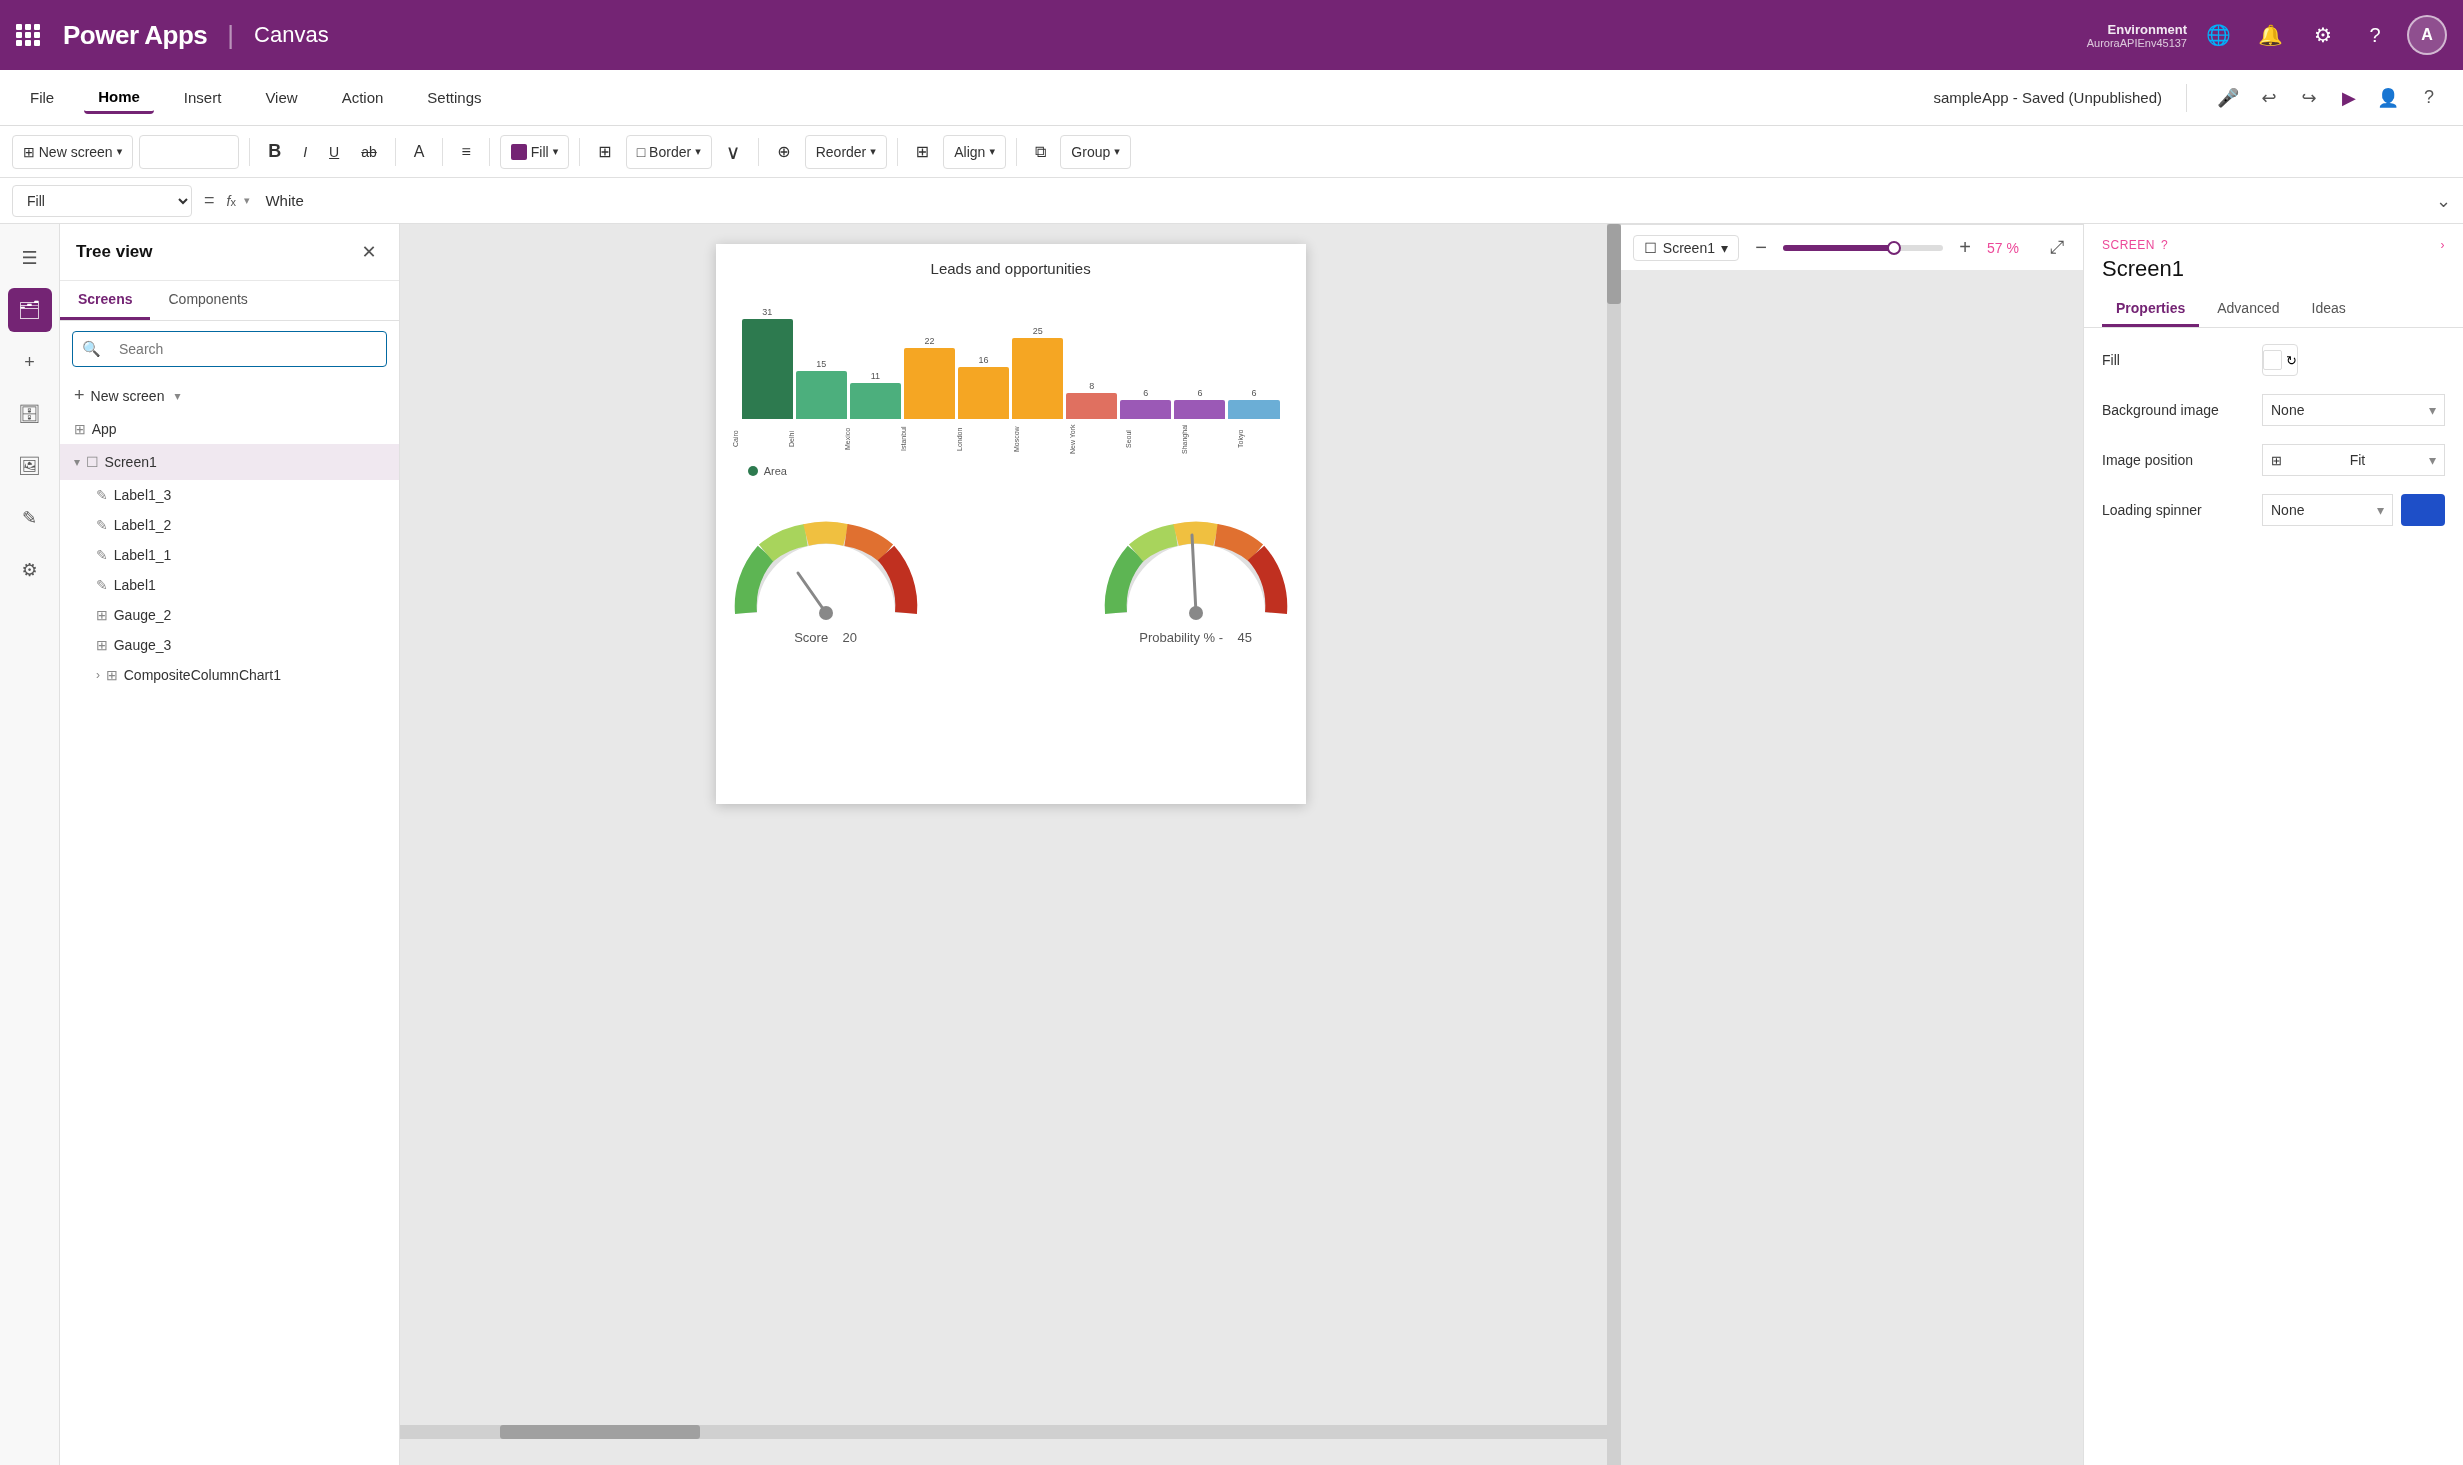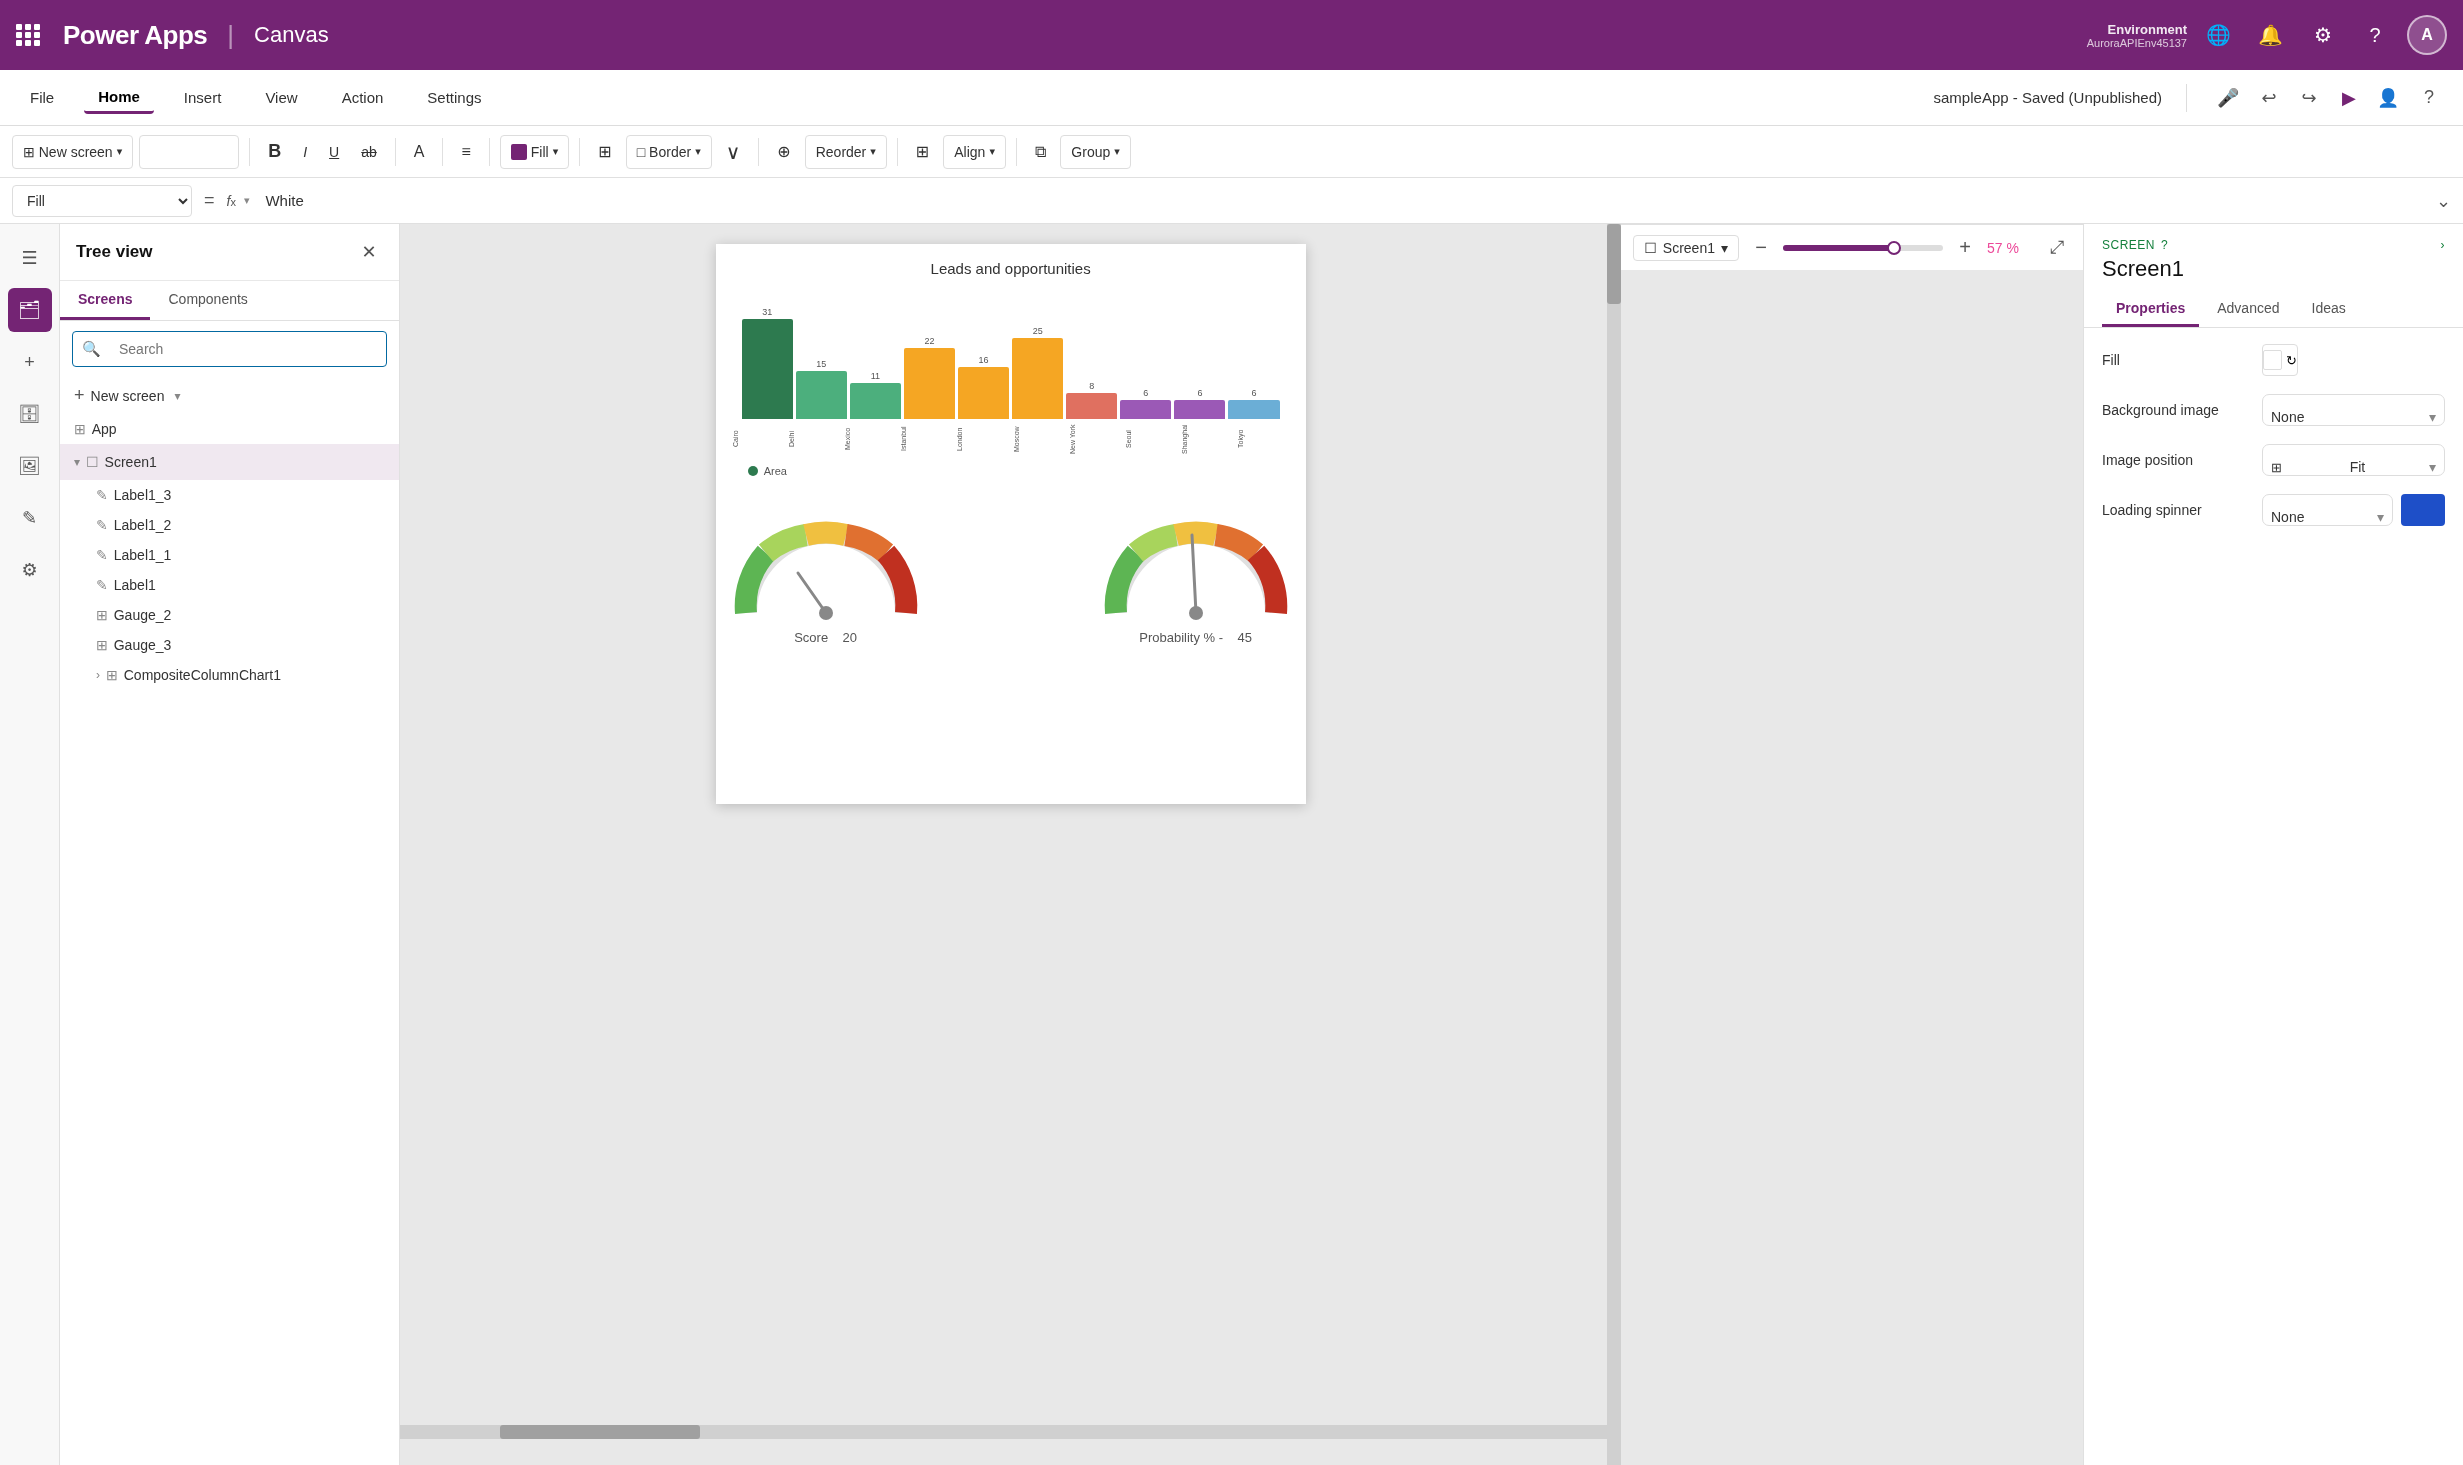--- a/index.html
+++ b/index.html
@@ -188,7 +188,7 @@
       padding: 14px 18px 0;
       border-bottom: 1px solid #e0e0e0;
     }
-    .right-panel-screen { font-size: 12px; color: #15803d; text-transform: uppercase; letter-spacing: 0.5px; display: flex; align-items: center; gap: 6px; margin-bottom: 4px; }
+    .right-panel-screen { font-size: 12px; color: #ec4899; text-transform: uppercase; letter-spacing: 0.5px; display: flex; align-items: center; gap: 6px; margin-bottom: 4px; }
     .right-panel-title { font-size: 22px; font-weight: 400; color: #111; margin-bottom: 10px; }
     .right-panel-tabs { display: flex; gap: 4px; }
     .right-panel-tab { padding: 8px 14px; font-size: 14px; cursor: pointer; color: #555; border-bottom: 3px solid transparent; }

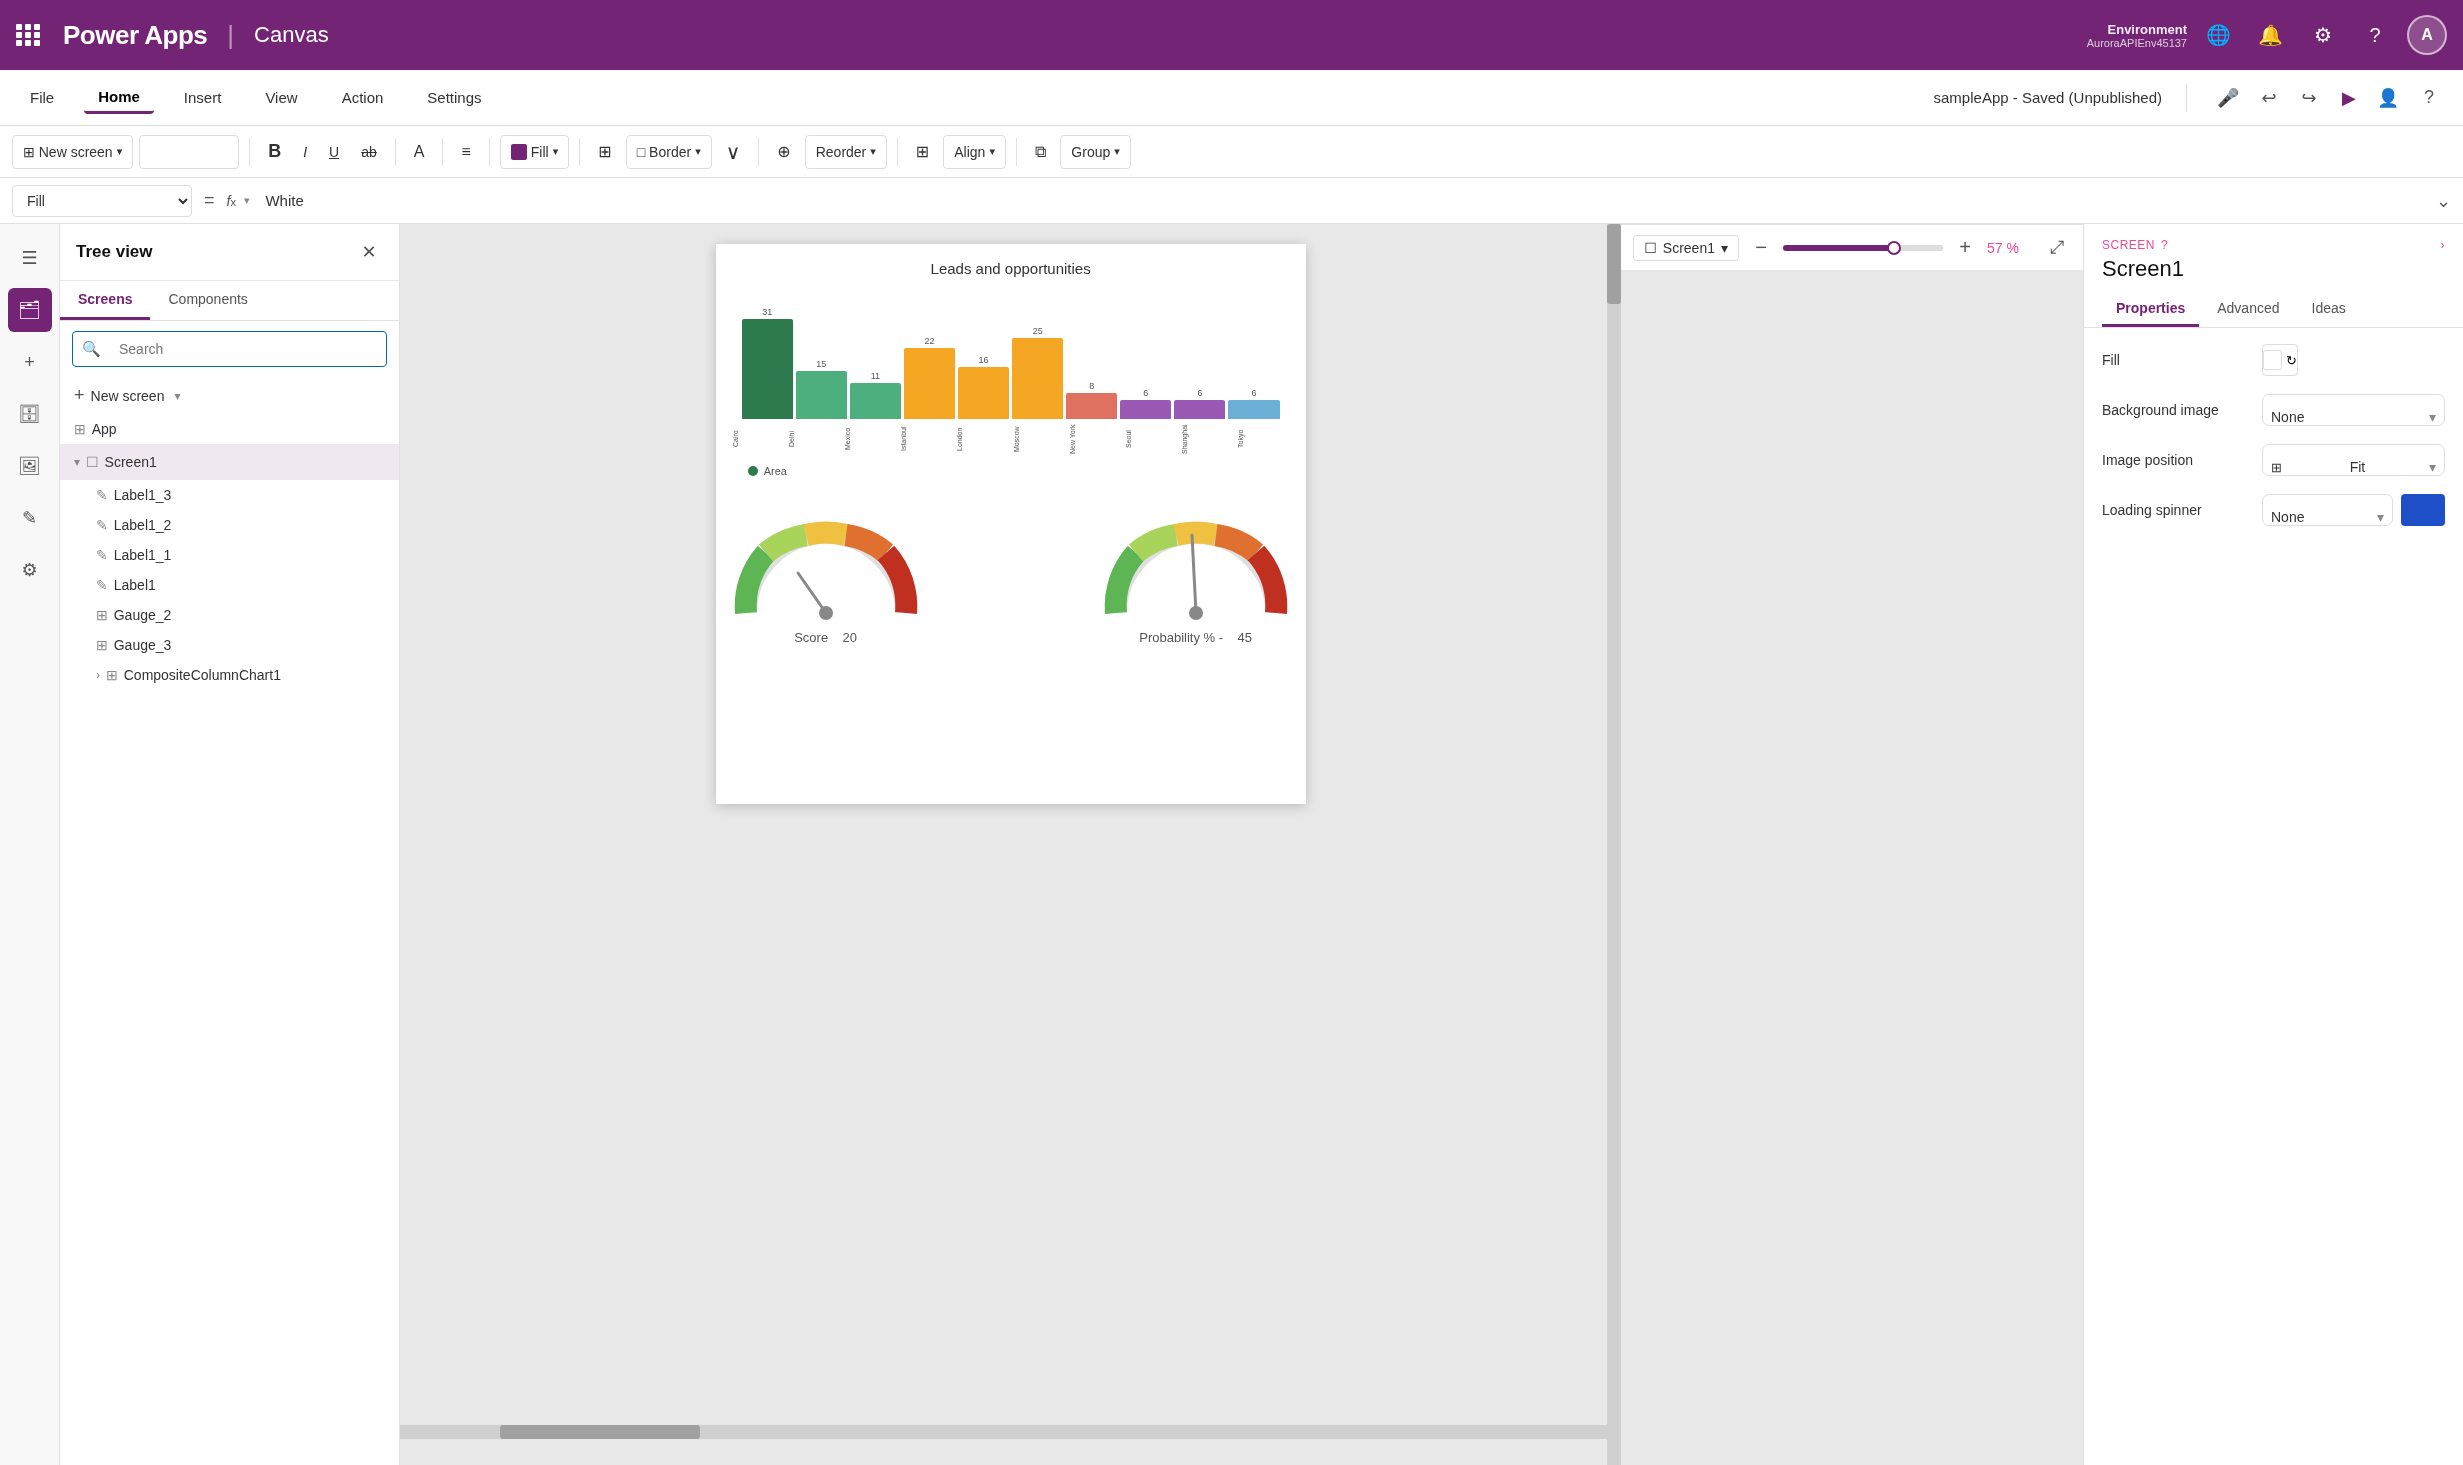--- a/index.html
+++ b/index.html
@@ -198,7 +198,7 @@
     .prop-label { font-size: 14px; color: #333; width: 160px; flex-shrink: 0; }
     .prop-value { flex: 1; }
     .prop-fill-btn { width: 36px; height: 32px; background: white; border: 1px solid #ddd; border-radius: 4px; cursor: pointer; display: flex; align-items: center; justify-content: center; }
-    .prop-select { height: 32px; flex: 1; border: 1px solid #ddd; border-radius: 7px; padding: 0 8px; font-size: 14px; color: #333; background: white; display: flex; align-items: flex-end; justify-content: space-between; cursor: pointer; }
+    .prop-select { height: 32px; flex: 1; border: 1px solid #ddd; border-radius: 0; padding: 0 8px; font-size: 14px; color: #333; background: white; display: flex; align-items: center; justify-content: space-between; cursor: pointer; }
     .prop-select-text { font-size: 14px; color: #333; }
     .prop-chevron { color: #888; }
     .prop-color-swatch { width: 44px; height: 32px; background: #1e4fc8; border-radius: 4px; cursor: pointer; }

